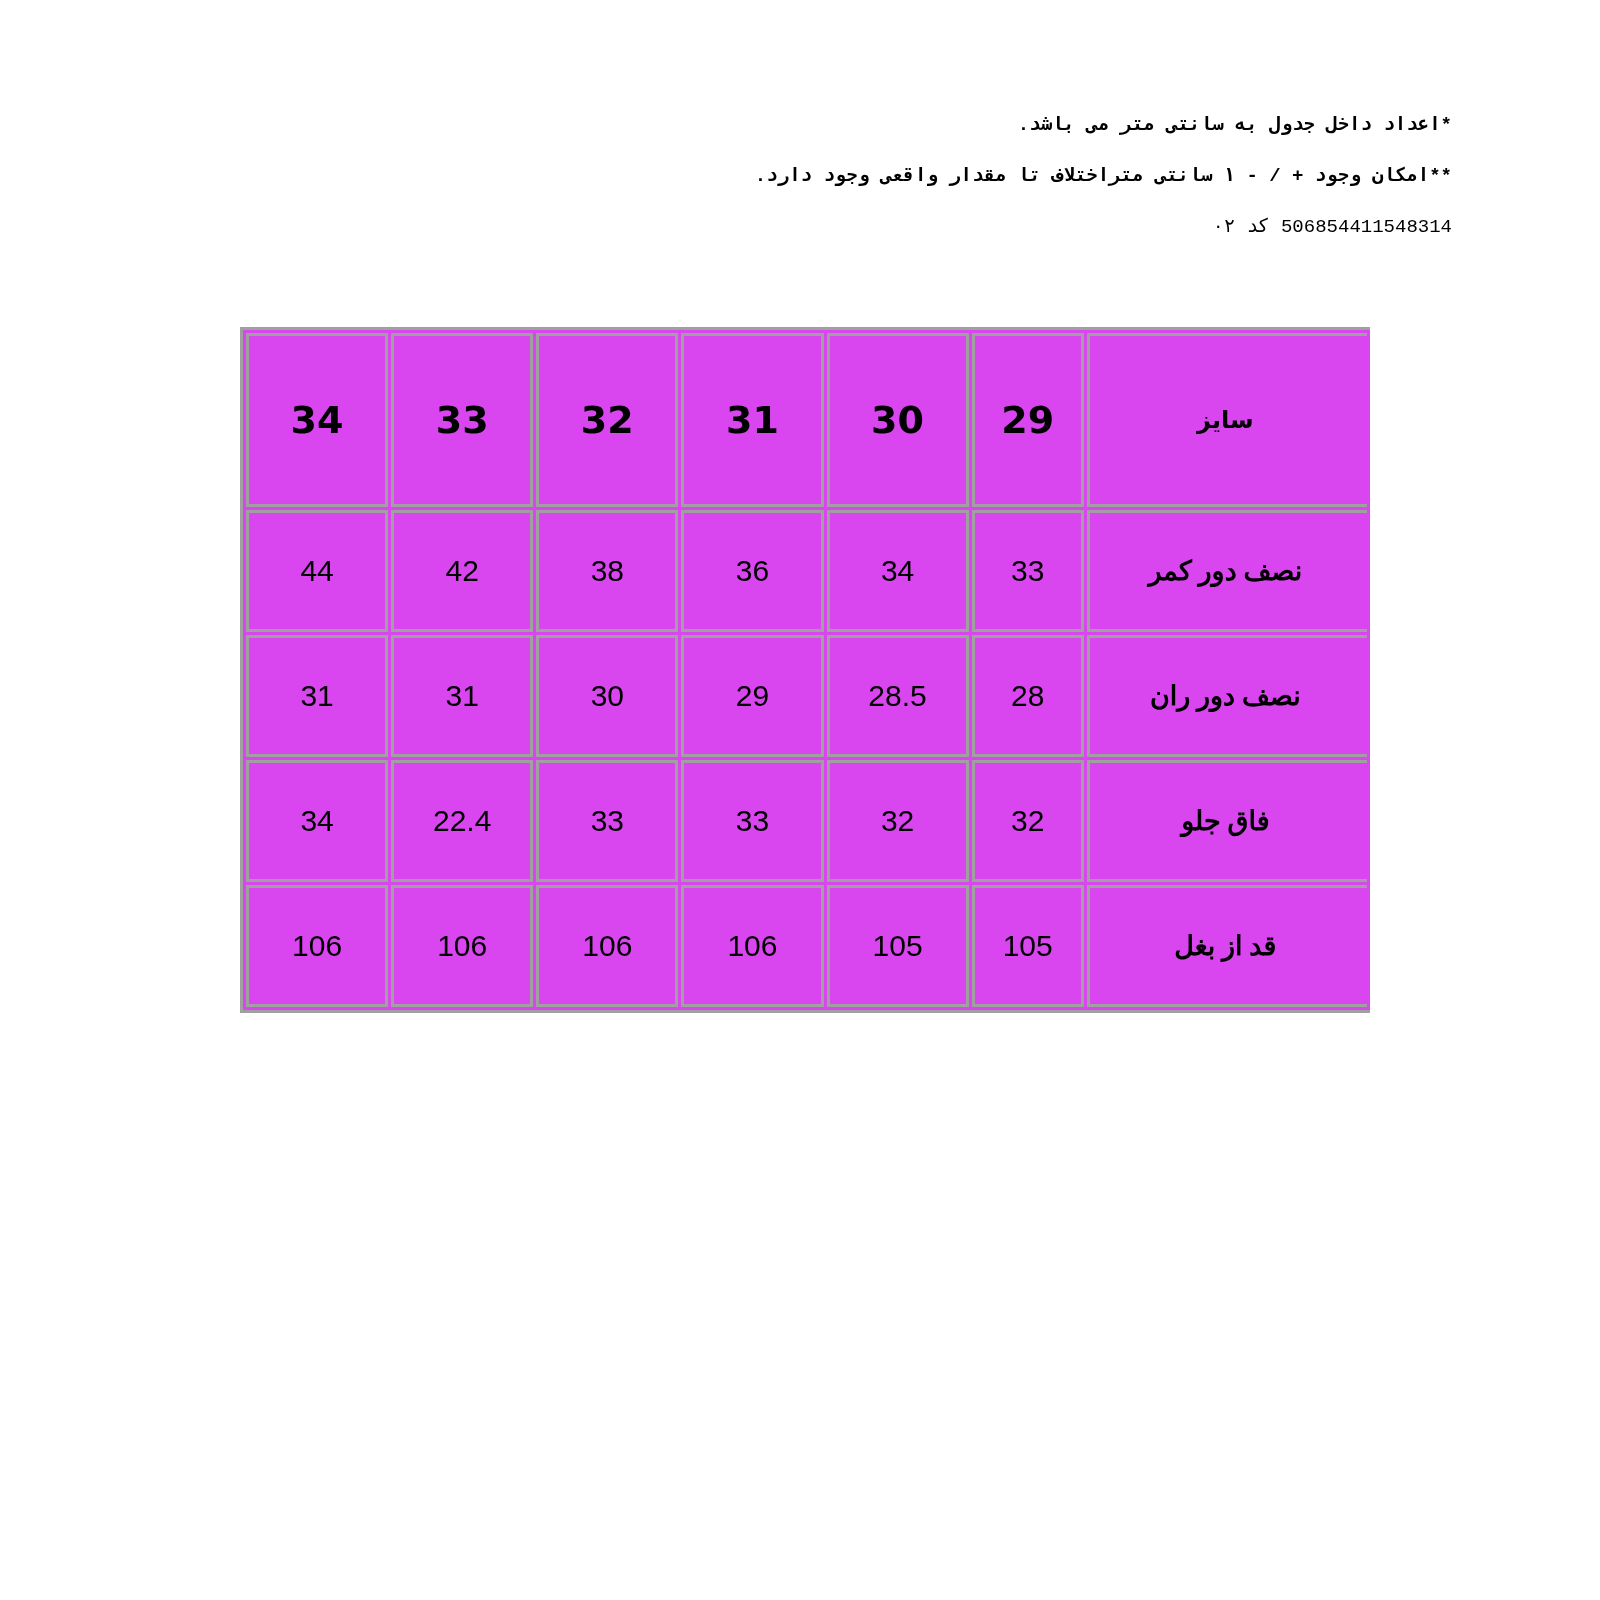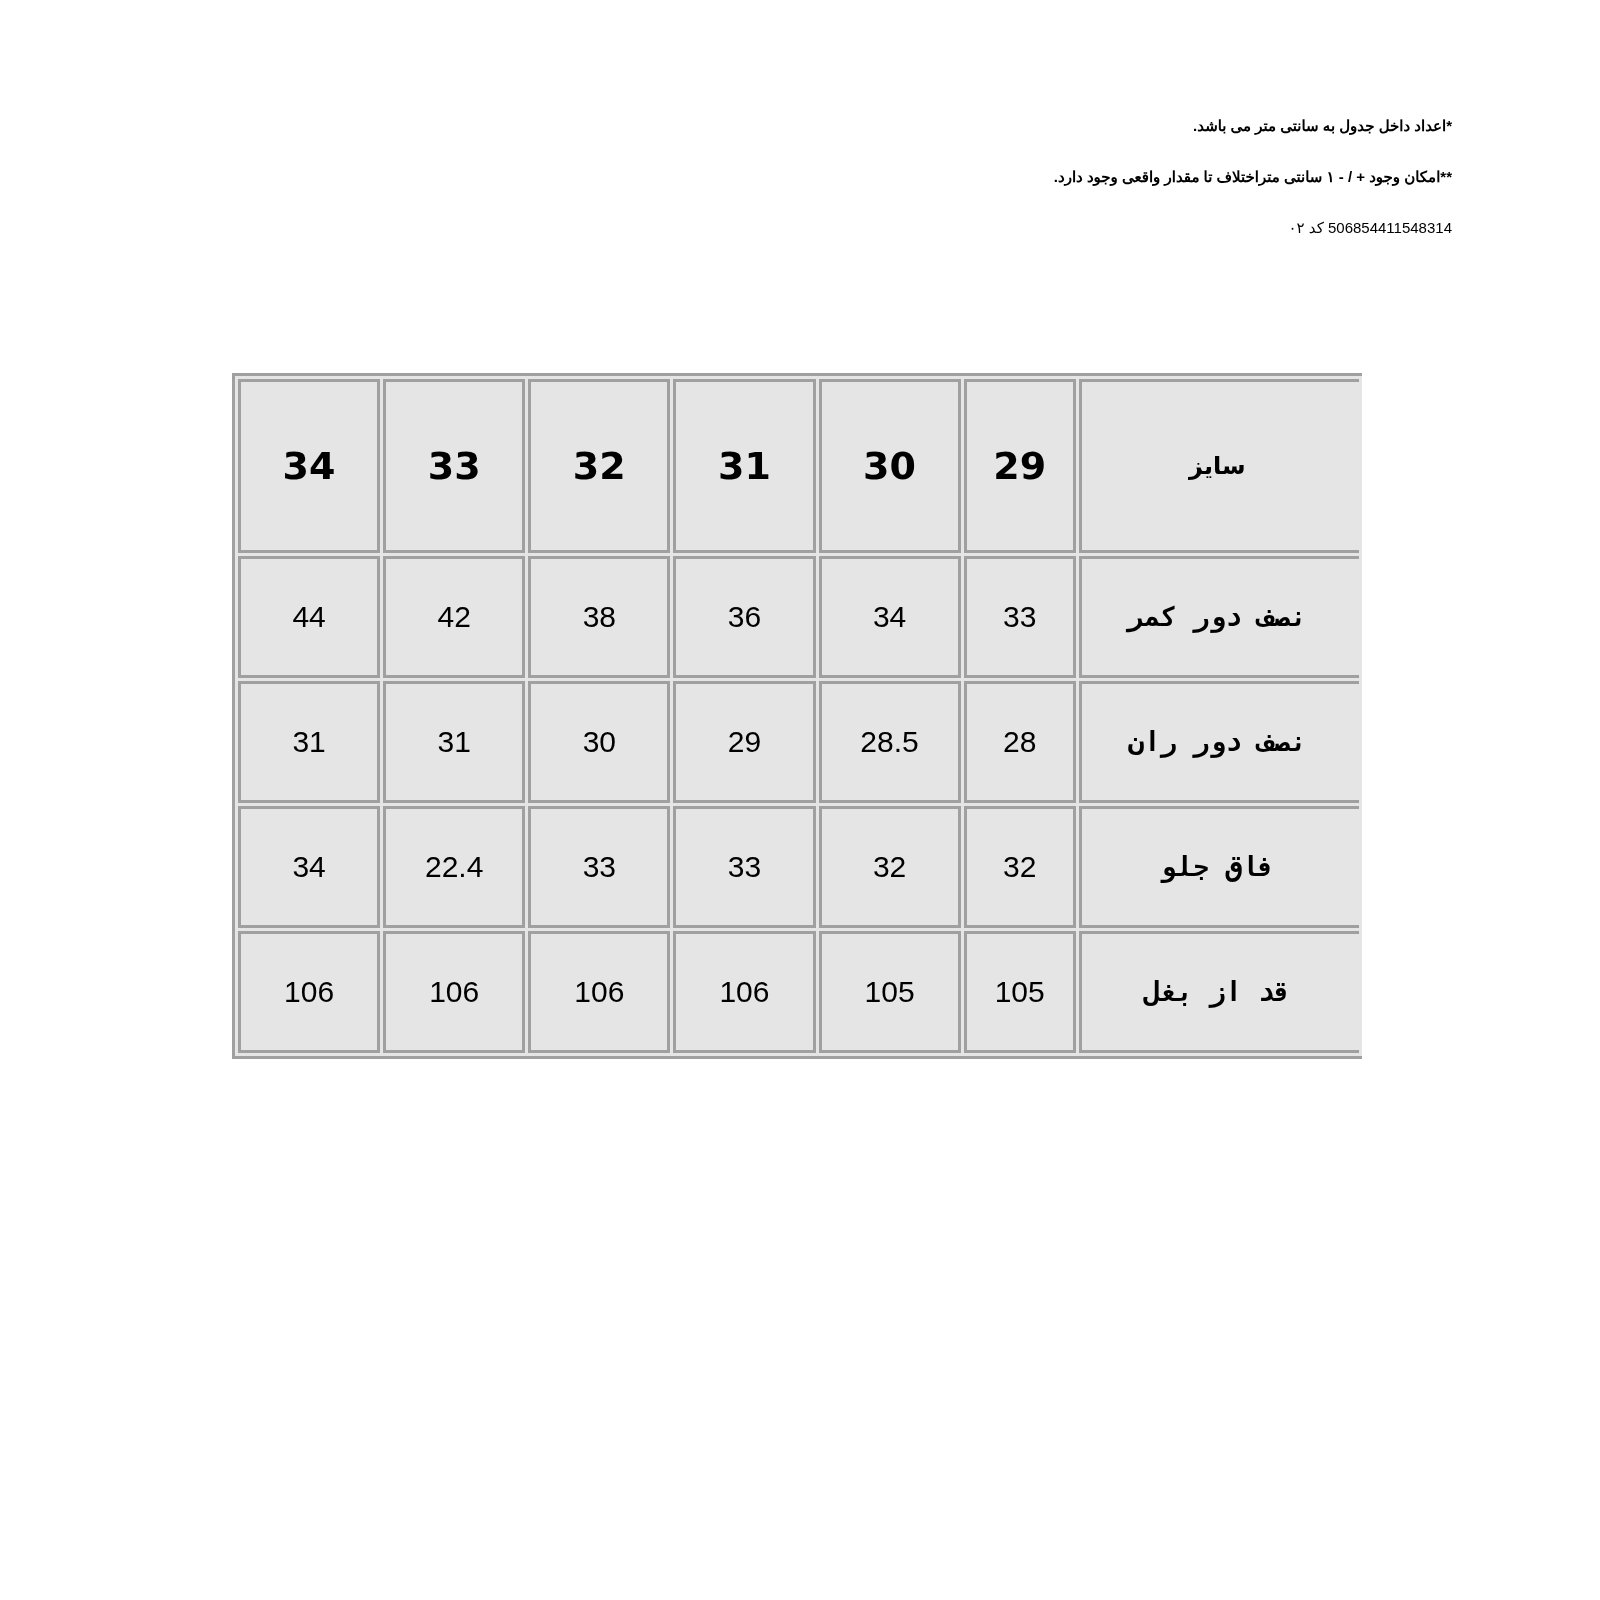--- a/index.html
+++ b/index.html
@@ -5,7 +5,7 @@
   html, body { margin:0; padding:0; background:#ffffff; }
   body { width:1600px; height:1600px; position:relative; overflow:hidden; font-family:"DejaVu Sans", sans-serif; color:#000; }
   .notes { position:absolute; right:148px; top:112px; direction:rtl; text-align:right; }
-  .note { font-family:Liberation Sans, sans-serif; font-weight:bold; font-size:15px; line-height:27px; height:27px; margin-bottom:24px; white-space:nowrap; }
+  .note { font-family:Liberation Mono, monospace; font-weight:bold; font-size:19px; line-height:27px; height:27px; margin-bottom:24px; white-space:nowrap; }
   .note.code { font-weight:normal; }
   table.size-table { position:absolute; left:232px; top:327px; width:1130px; border-collapse:separate; border-spacing:3px; background:#e5e5e5;
      border-top:3px solid #a0a0a0; border-left:3px solid #a0a0a0; border-bottom:3px solid #a0a0a0; border-right:none; direction:ltr; table-layout:fixed;margin-top:46px; }

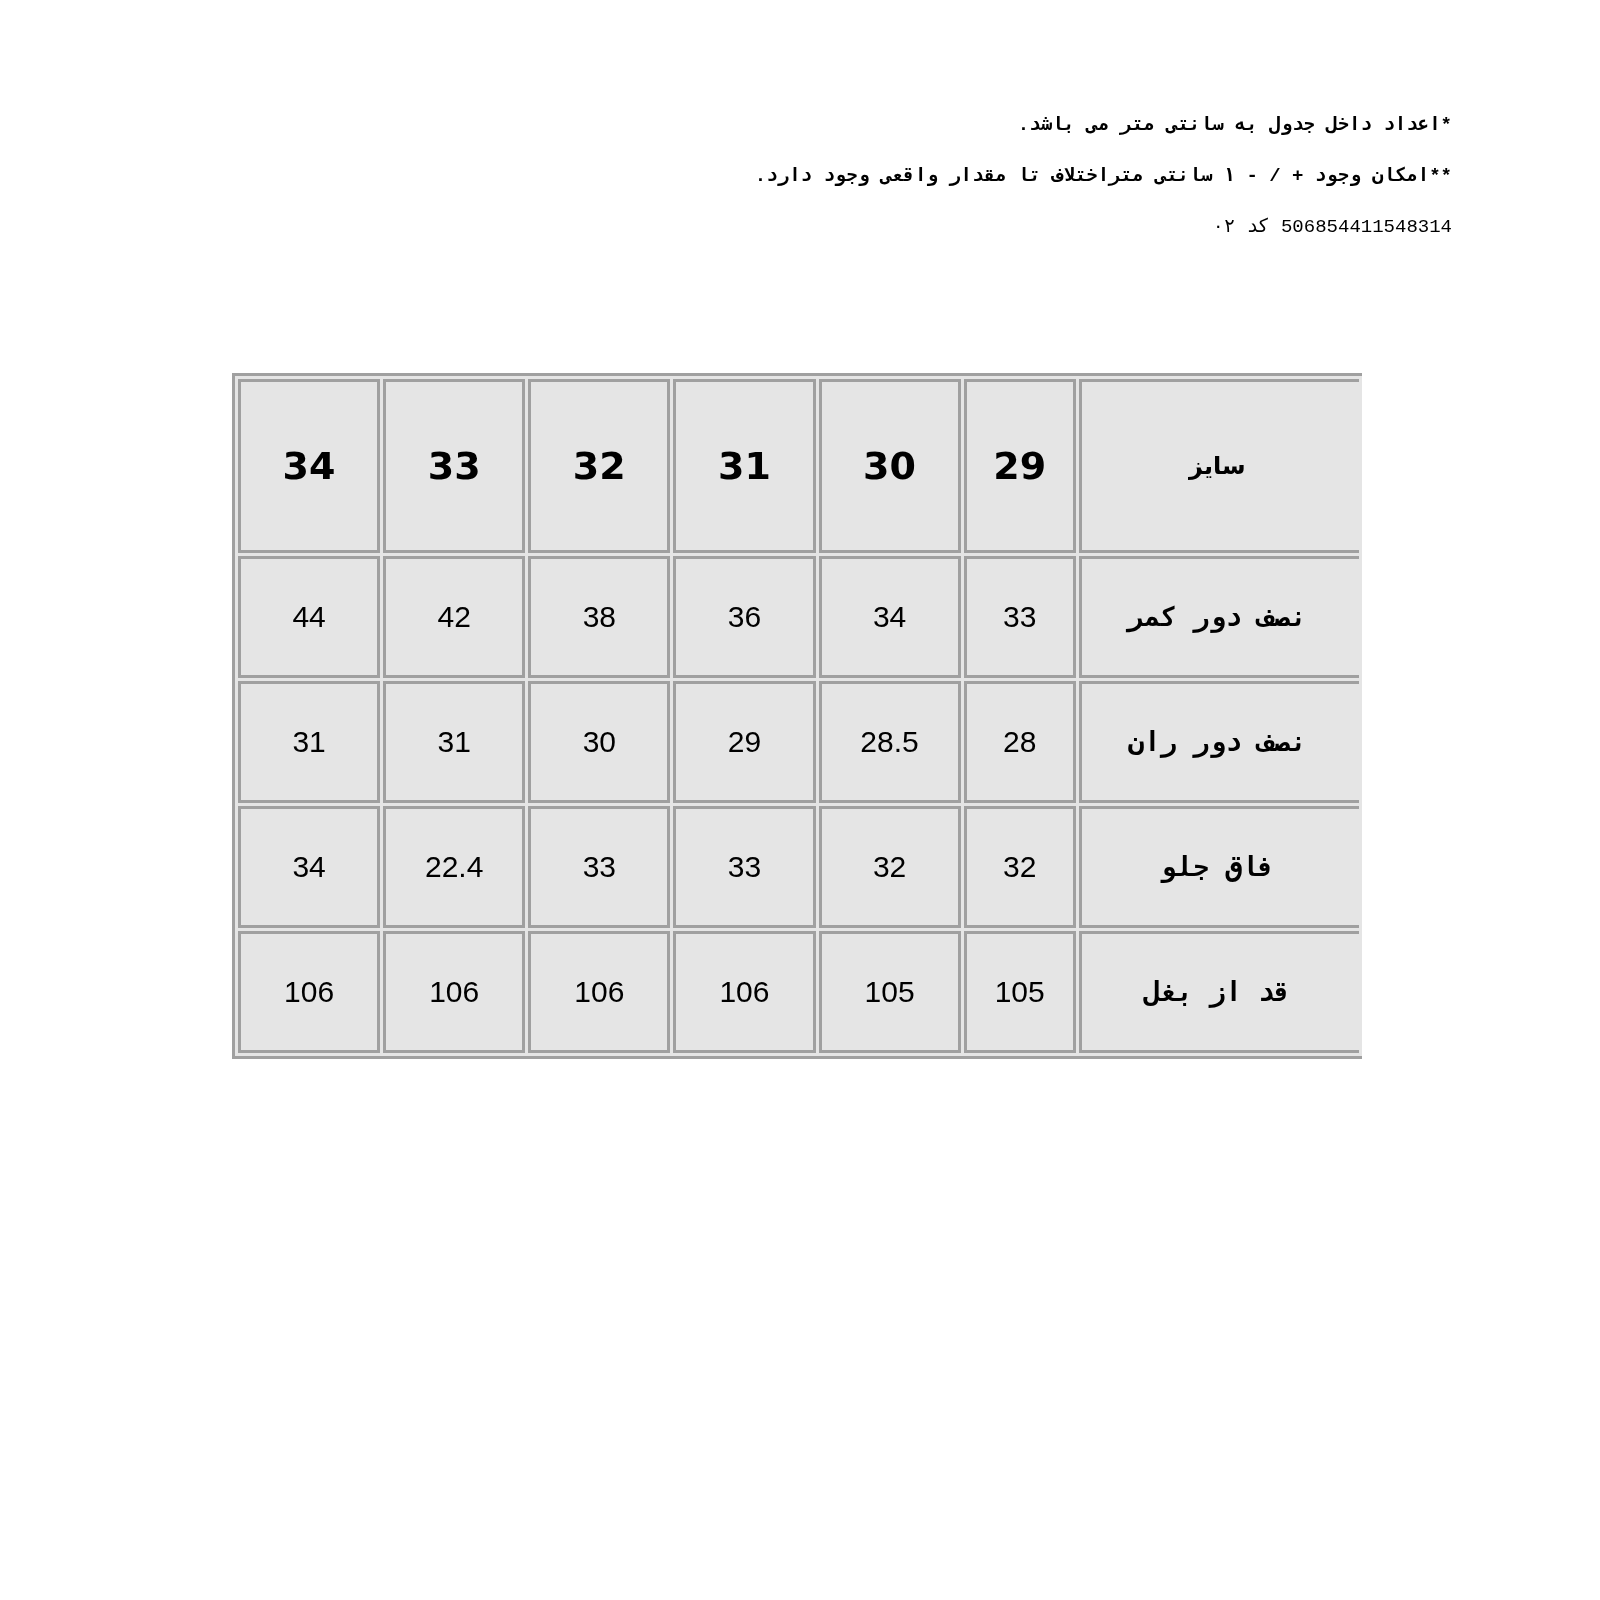--- a/index.html
+++ b/index.html
@@ -7,8 +7,8 @@
   .notes { position:absolute; right:148px; top:112px; direction:rtl; text-align:right; }
   .note { font-family:Liberation Mono, monospace; font-weight:bold; font-size:19px; line-height:27px; height:27px; margin-bottom:24px; white-space:nowrap; }
   .note.code { font-weight:normal; }
-  table.size-table { position:absolute; left:232px; top:327px; width:1130px; border-collapse:separate; border-spacing:3px; background:#e5e5e5;
-     border-top:3px solid #a0a0a0; border-left:3px solid #a0a0a0; border-bottom:3px solid #a0a0a0; border-right:none; direction:ltr; table-layout:fixed;margin-top:46px; }
+  table.size-table { position:absolute; left:240px; top:327px; width:1130px; border-collapse:separate; border-spacing:3px; background:#d946ef;
+     border-top:3px solid #a0a0a0; border-left:3px solid #a0a0a0; border-bottom:3px solid #a0a0a0; border-right:none; direction:ltr; table-layout:fixed; }
   table.size-table td { border:3px solid #a0a0a0; text-align:center; vertical-align:middle; padding:0; }
   table.size-table tr.head td { height:168px; }
   table.size-table tr.row td { height:116px; }

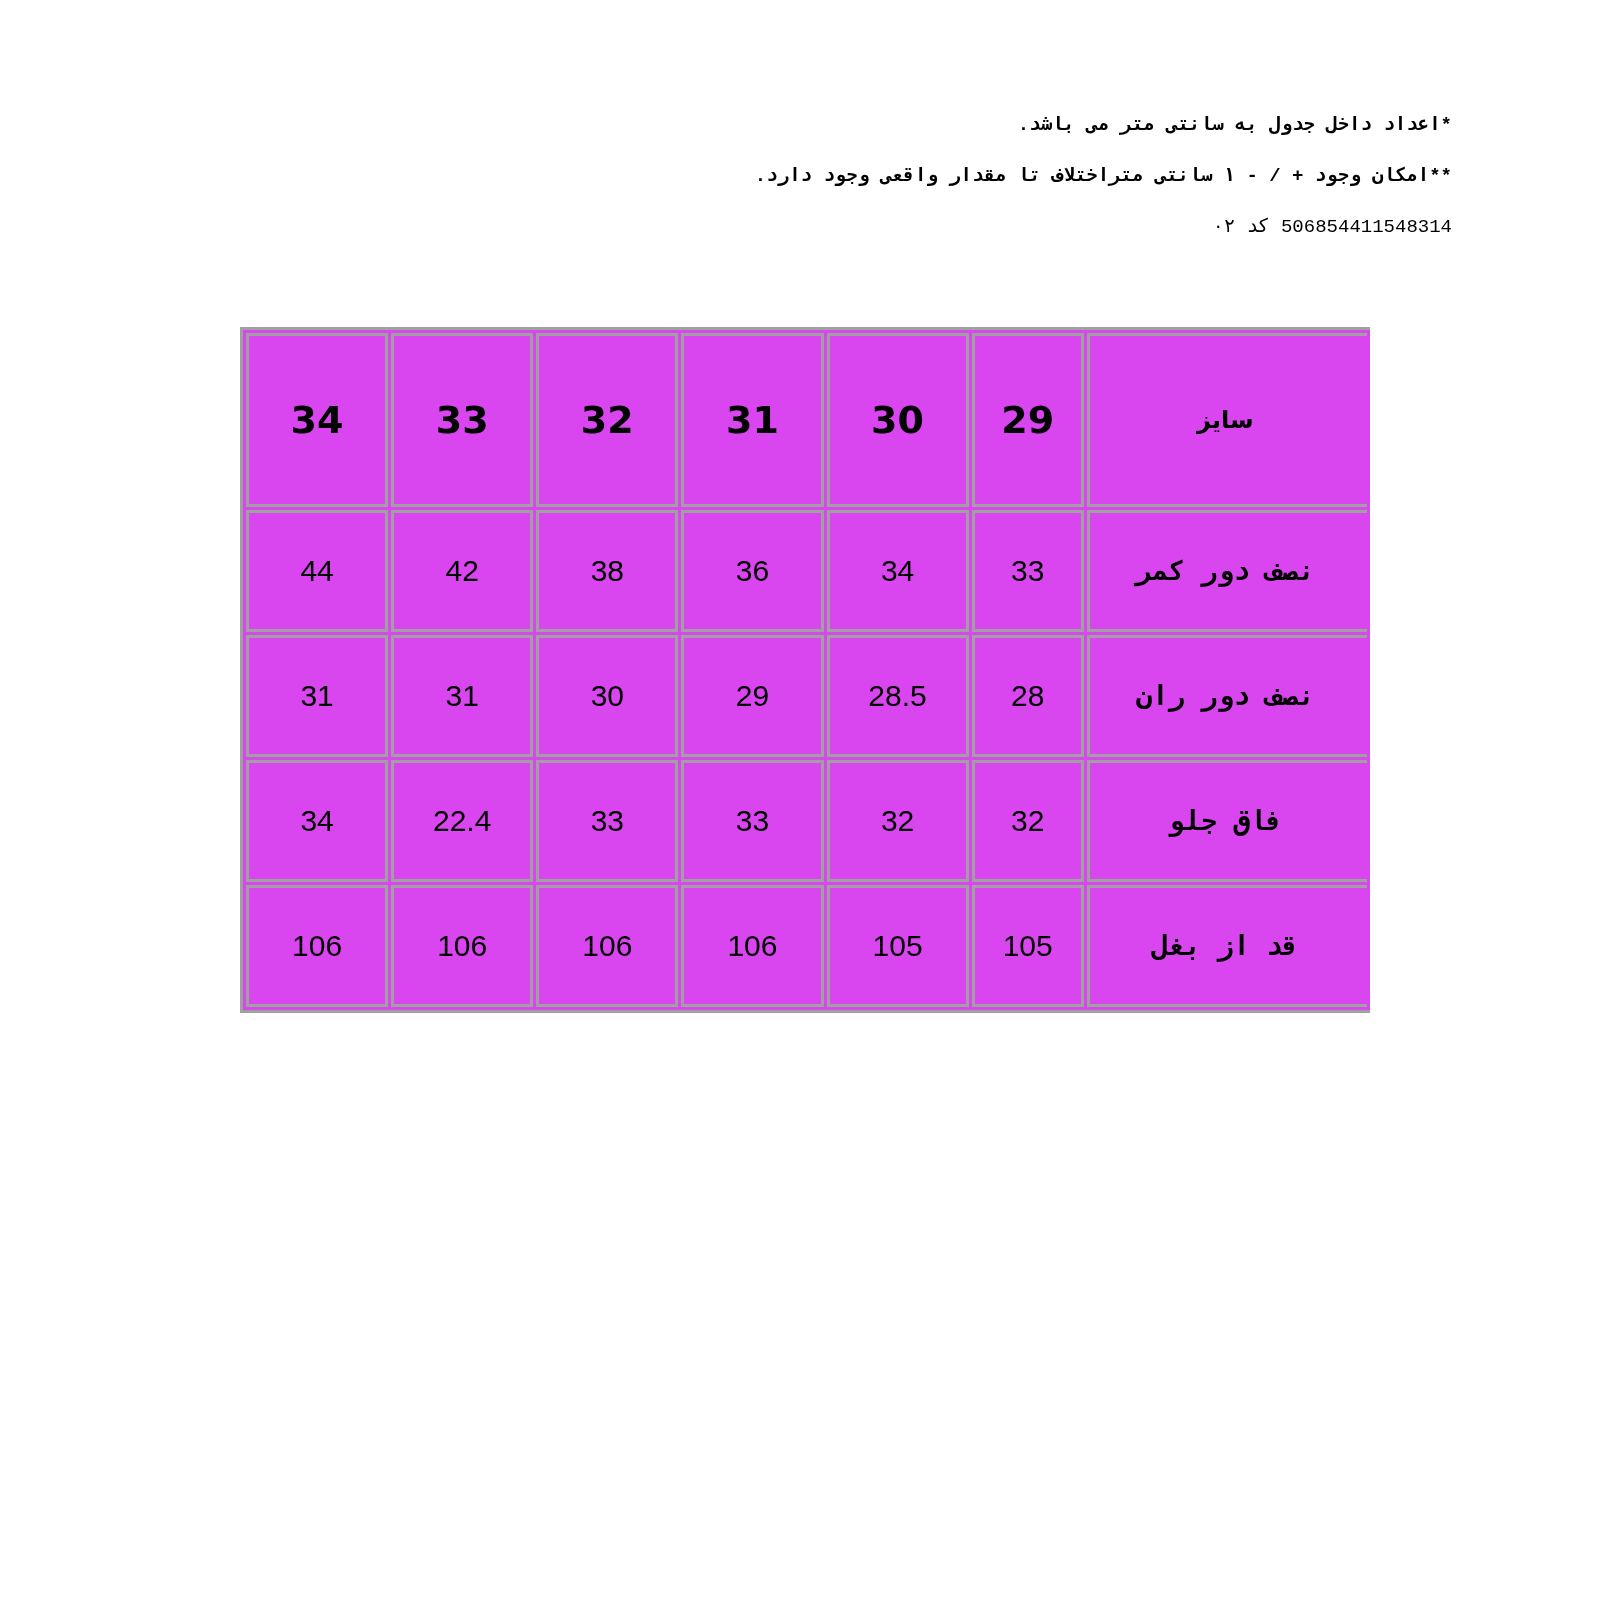--- a/index.html
+++ b/index.html
@@ -15,7 +15,7 @@
   td.h-num { font-family:"DejaVu Sans", sans-serif; font-weight:bold; font-size:38px; }
   td.h-label { font-family:"DejaVu Sans", sans-serif; font-weight:bold; font-size:24px; direction:rtl; border-right:none !important; }
   td.val { font-family:"Liberation Sans", sans-serif; font-size:30px; }
-  td.label { font-family:Liberation Mono, monospace; font-weight:bold; font-size:27px; direction:rtl; border-right:none !important; }
+  td.label { font-family:Liberation Serif, serif; font-weight:bold; font-size:27px; direction:rtl; border-right:none !important; }
 </style>
 </head>
 <body>

